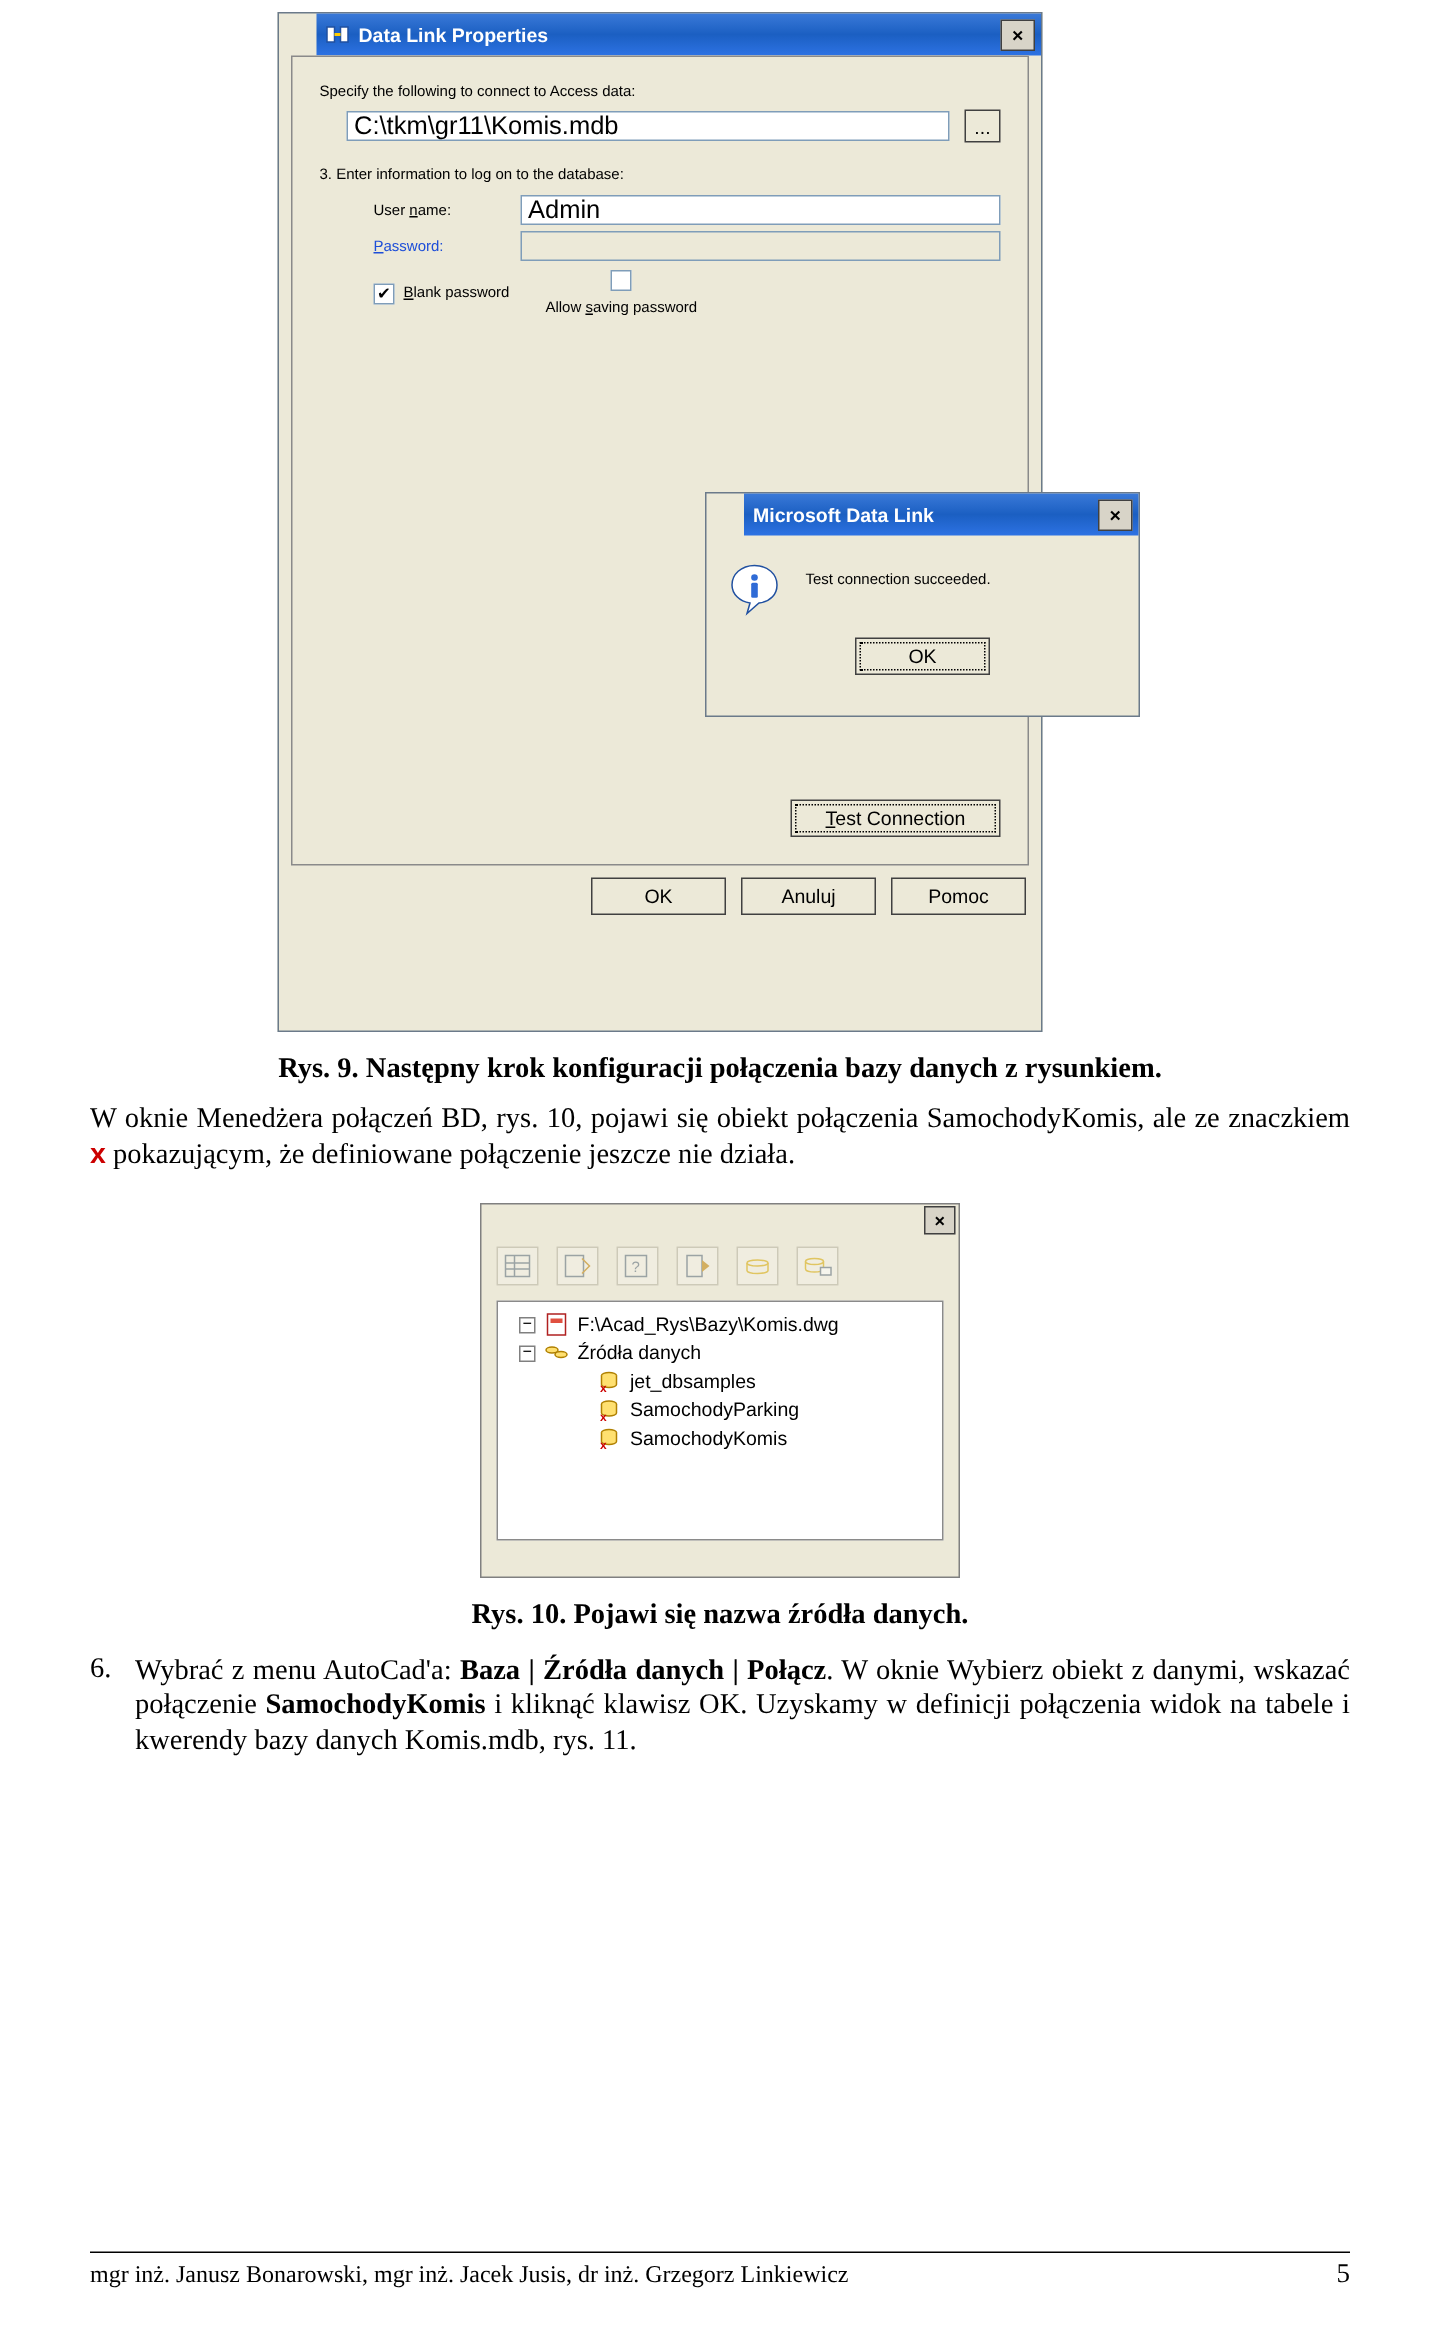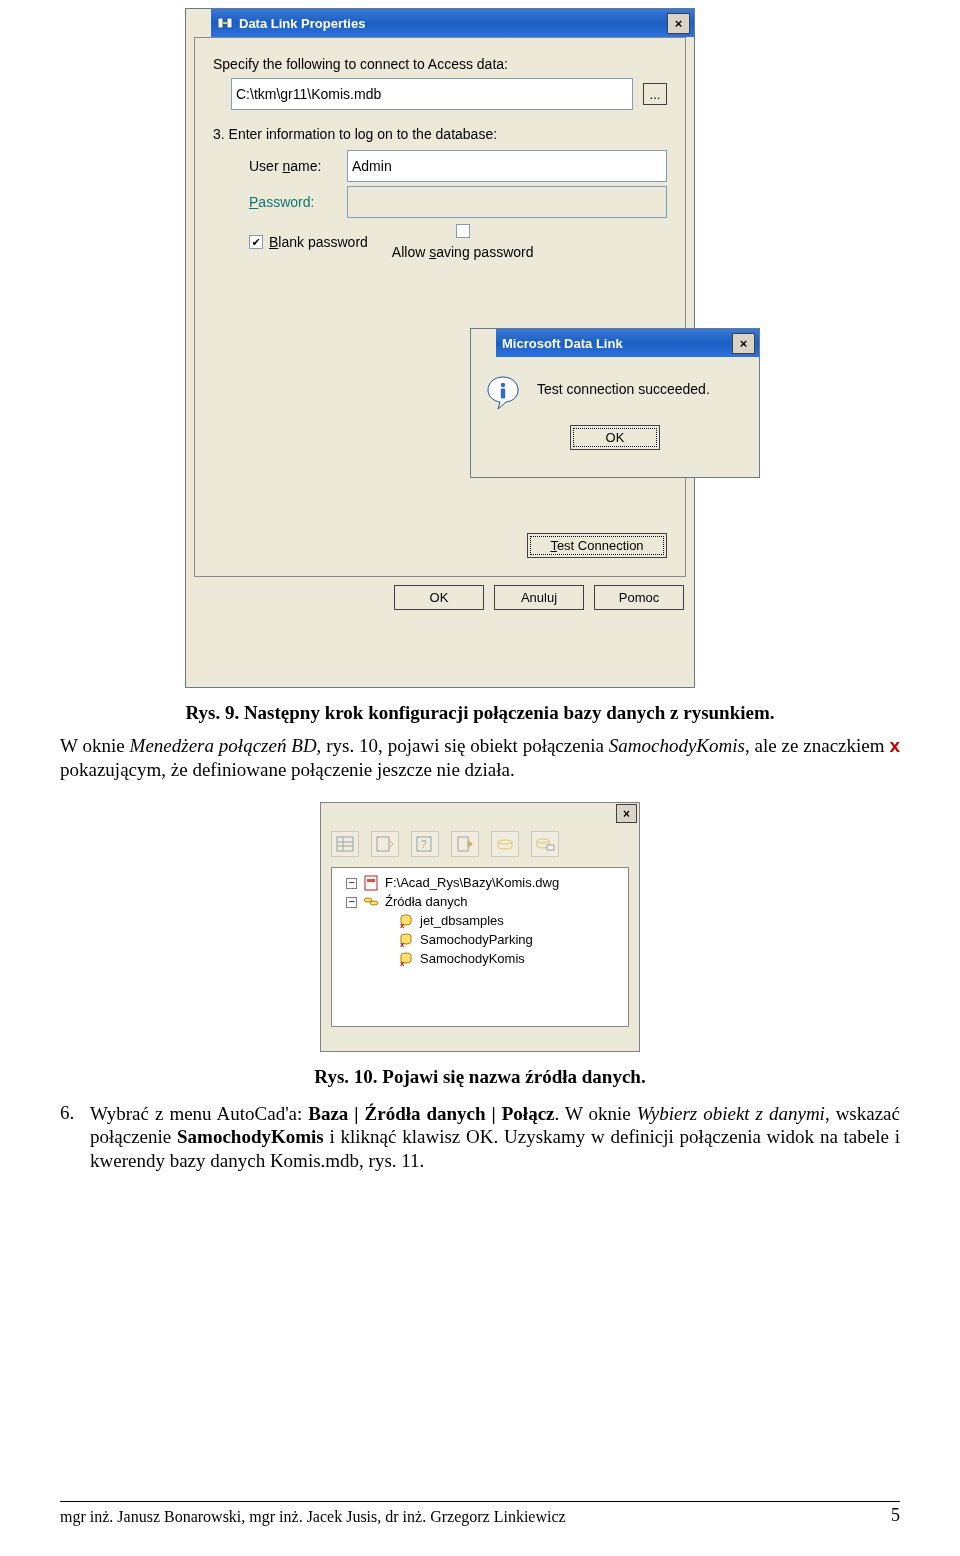--- a/index.html
+++ b/index.html
@@ -55,7 +55,7 @@
     position: relative;
   }
 
-  .lbl { font-size: 14px; }
+  .lbl { font-size: 10px; }
   .field-row { display: flex; align-items: center; gap: 10px; margin: 4px 0; }
   .input {
     background: #fff; border: 1px solid #7f9db9; height: 32px;

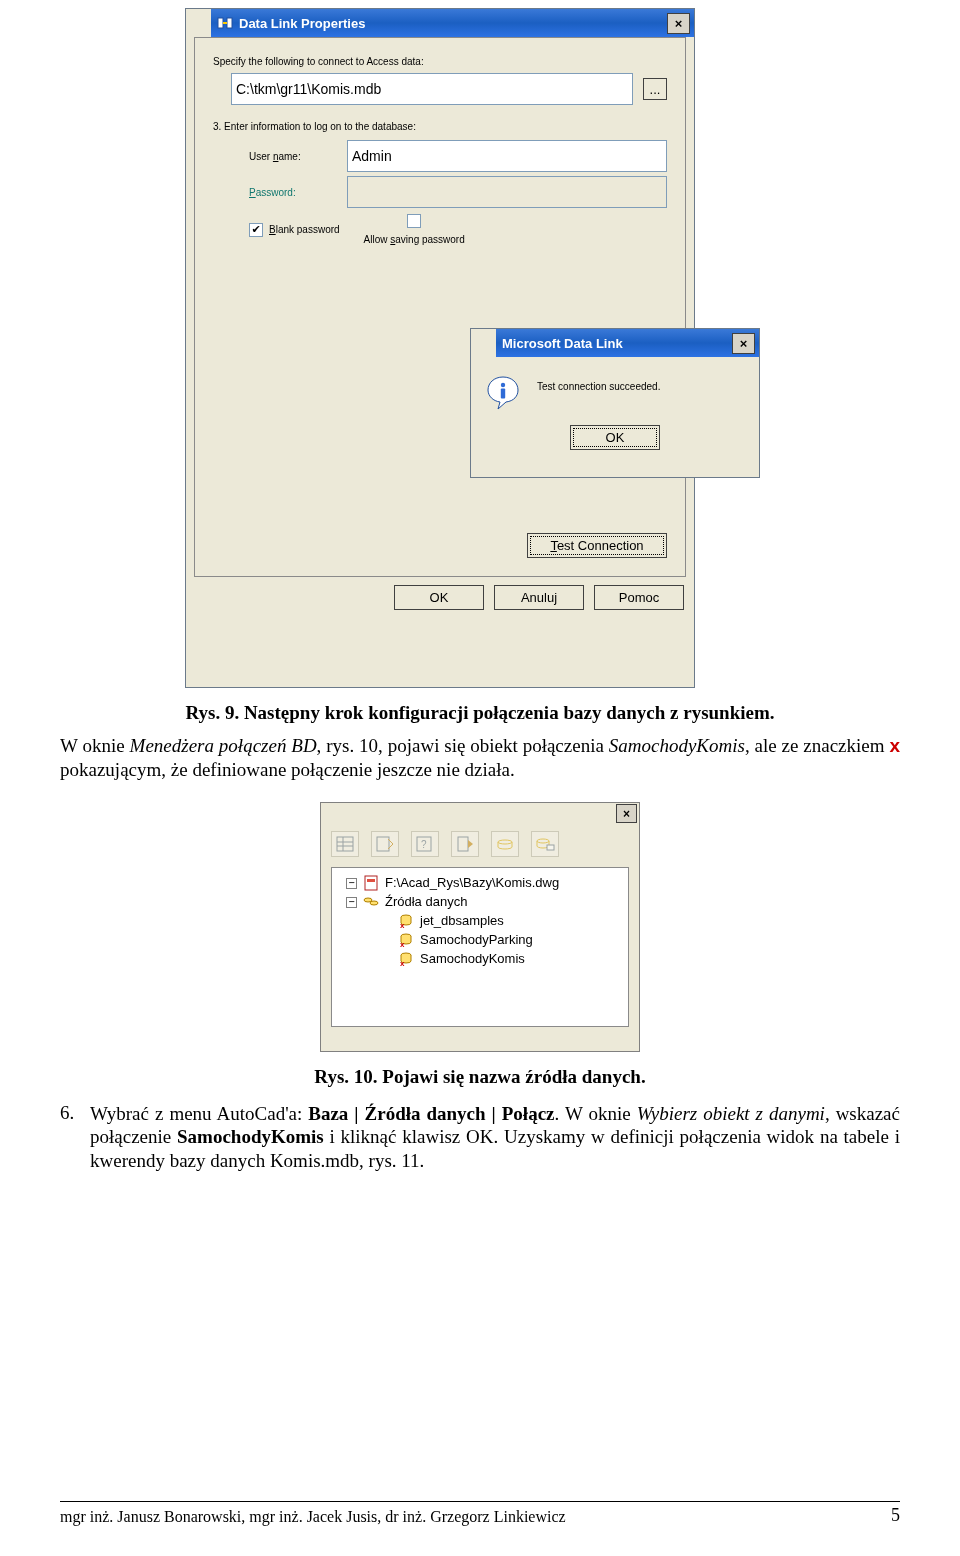--- a/index.html
+++ b/index.html
@@ -58,8 +58,8 @@
   .lbl { font-size: 10px; }
   .field-row { display: flex; align-items: center; gap: 10px; margin: 4px 0; }
   .input {
-    background: #fff; border: 1px solid #7f9db9; height: 32px;
-    font-size: 14px; font-family: Tahoma, sans-serif; padding: 0 4px;
+    background: #fff; border: 1px solid #7f9db9; height: 20px;
+    font-size: 17px; font-family: Tahoma, sans-serif; padding: 0 4px;
     display: flex; align-items: center;
   }
   .input.disabled { background: #ece9d8; color: #a0a0a0; }

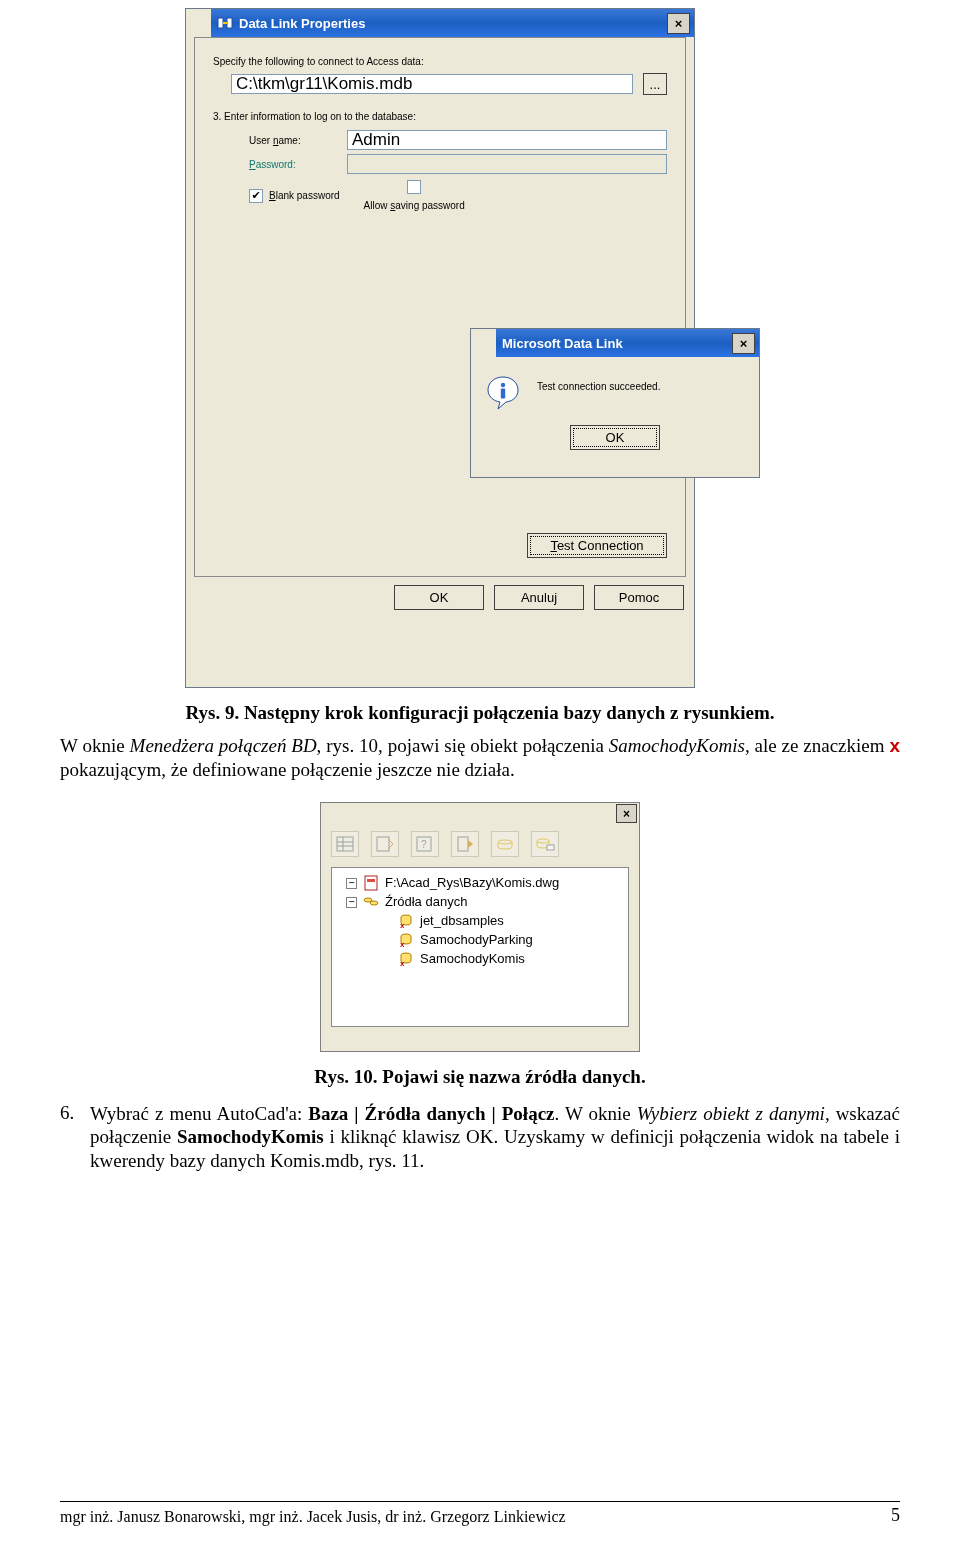--- a/index.html
+++ b/index.html
@@ -165,7 +165,7 @@
       </div>
 
       <div class="field-row" style="margin-left:36px;">
-        <span class="lbl" style="width:88px; color:#0f766e;">
+        <span class="lbl" style="width:88px; color:#1d4ed8;">
           <span class="u">P</span><span>assword:</span>
         </span>
         <div class="input disabled" style="flex:1;"></div>

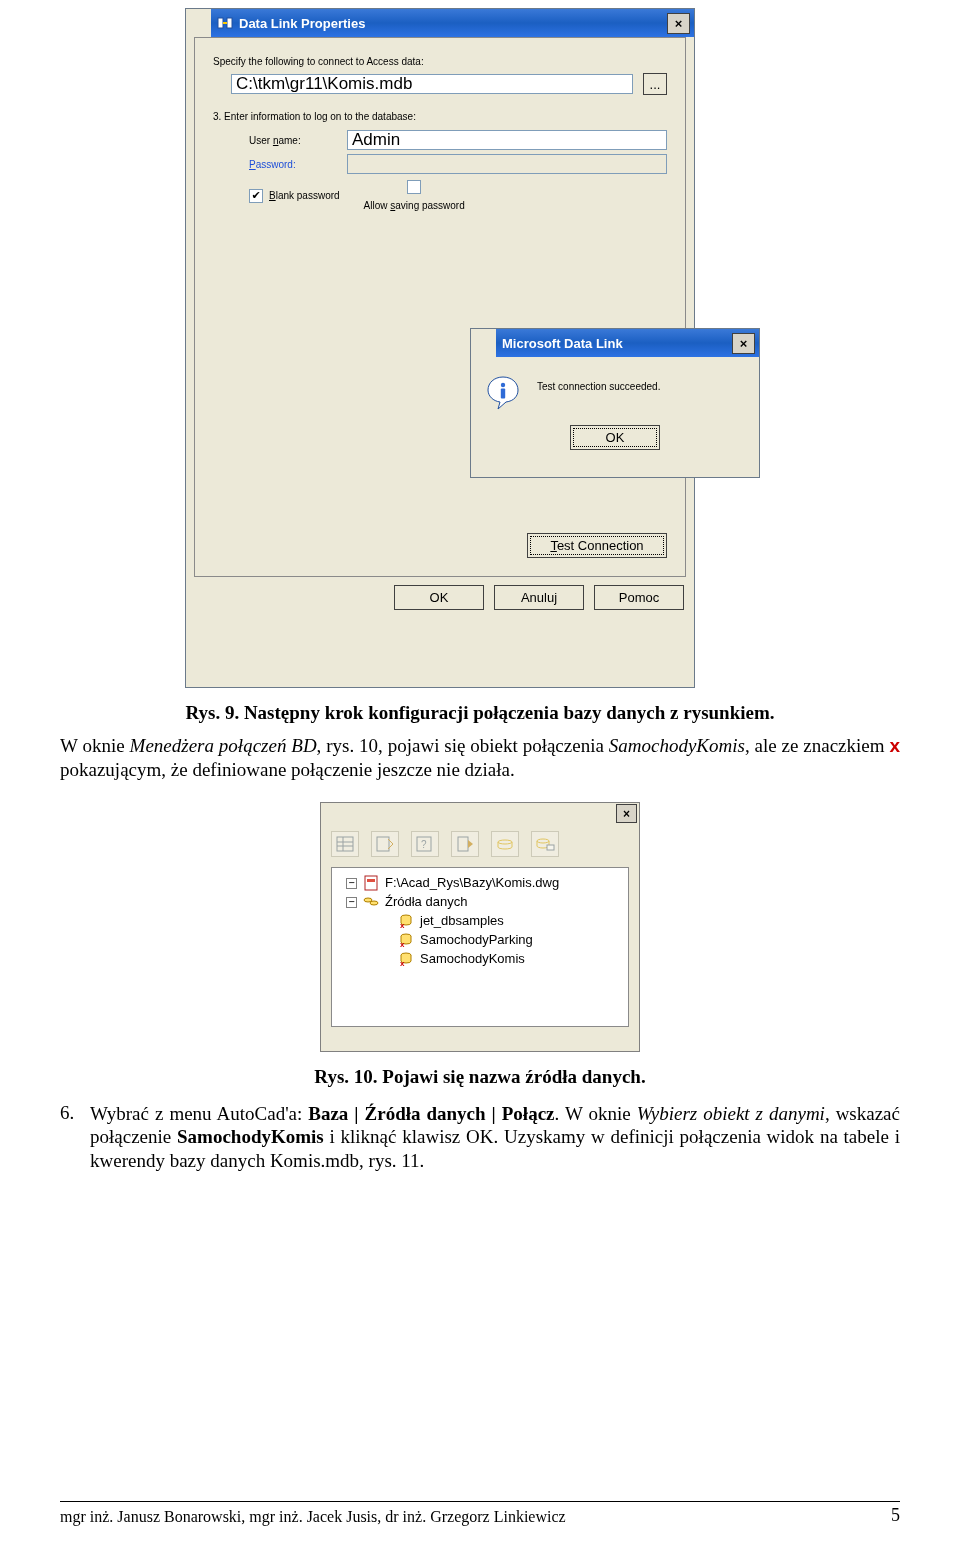--- a/index.html
+++ b/index.html
@@ -92,7 +92,7 @@
   
   .caption-bold { font-weight: bold; text-align: center; margin-top: 14px; }
   .para { margin-top: 10px; text-align: justify; line-height: 1.25; }
-  .italic { font-style: italic; }
+  .italic { }
   .code-x { font-family: Arial, sans-serif; font-weight: bold; color: #c00; font-style: normal; }
 
   

